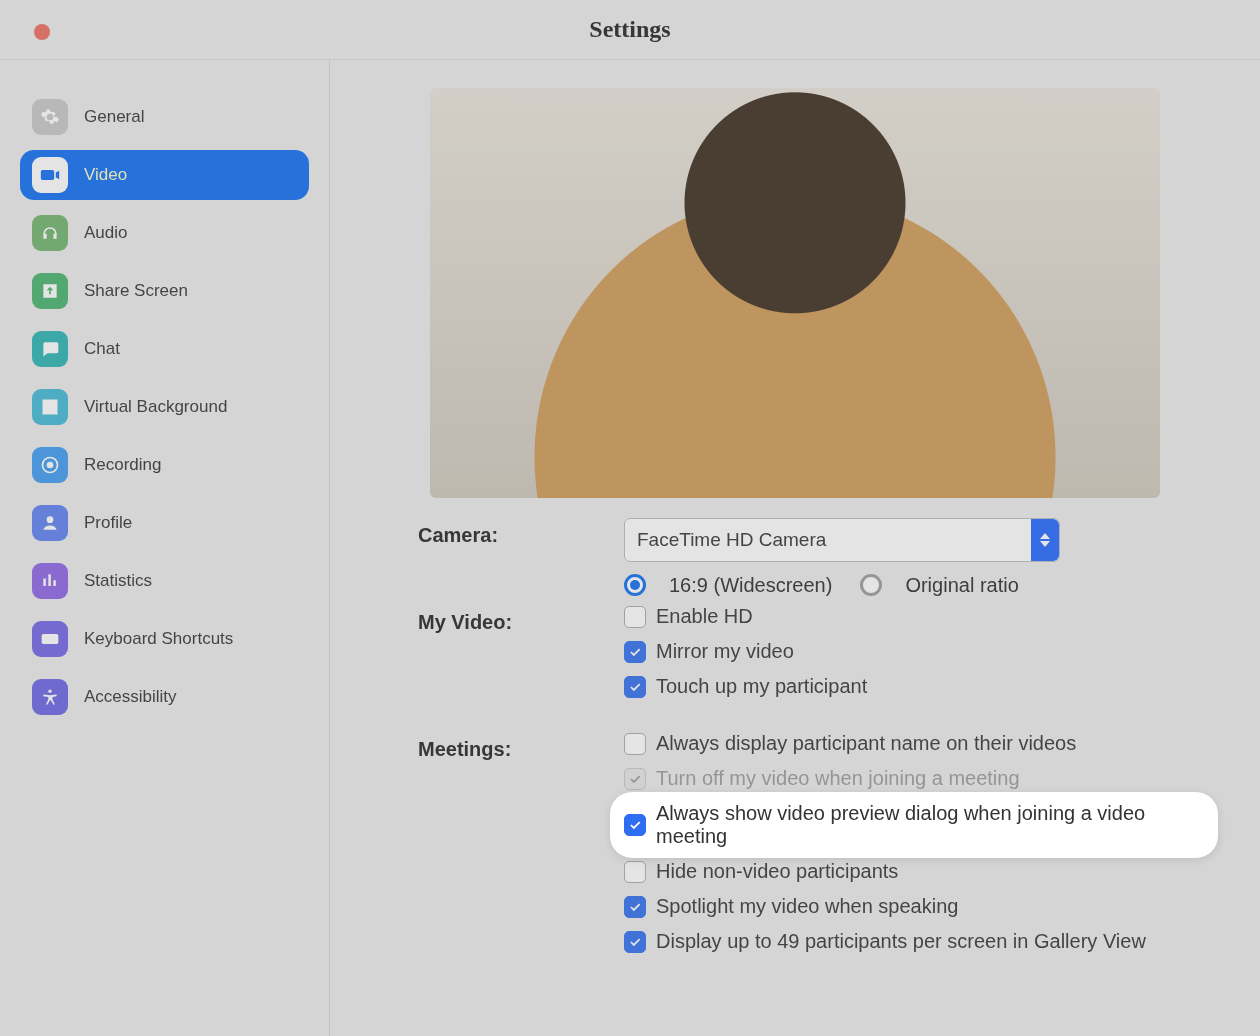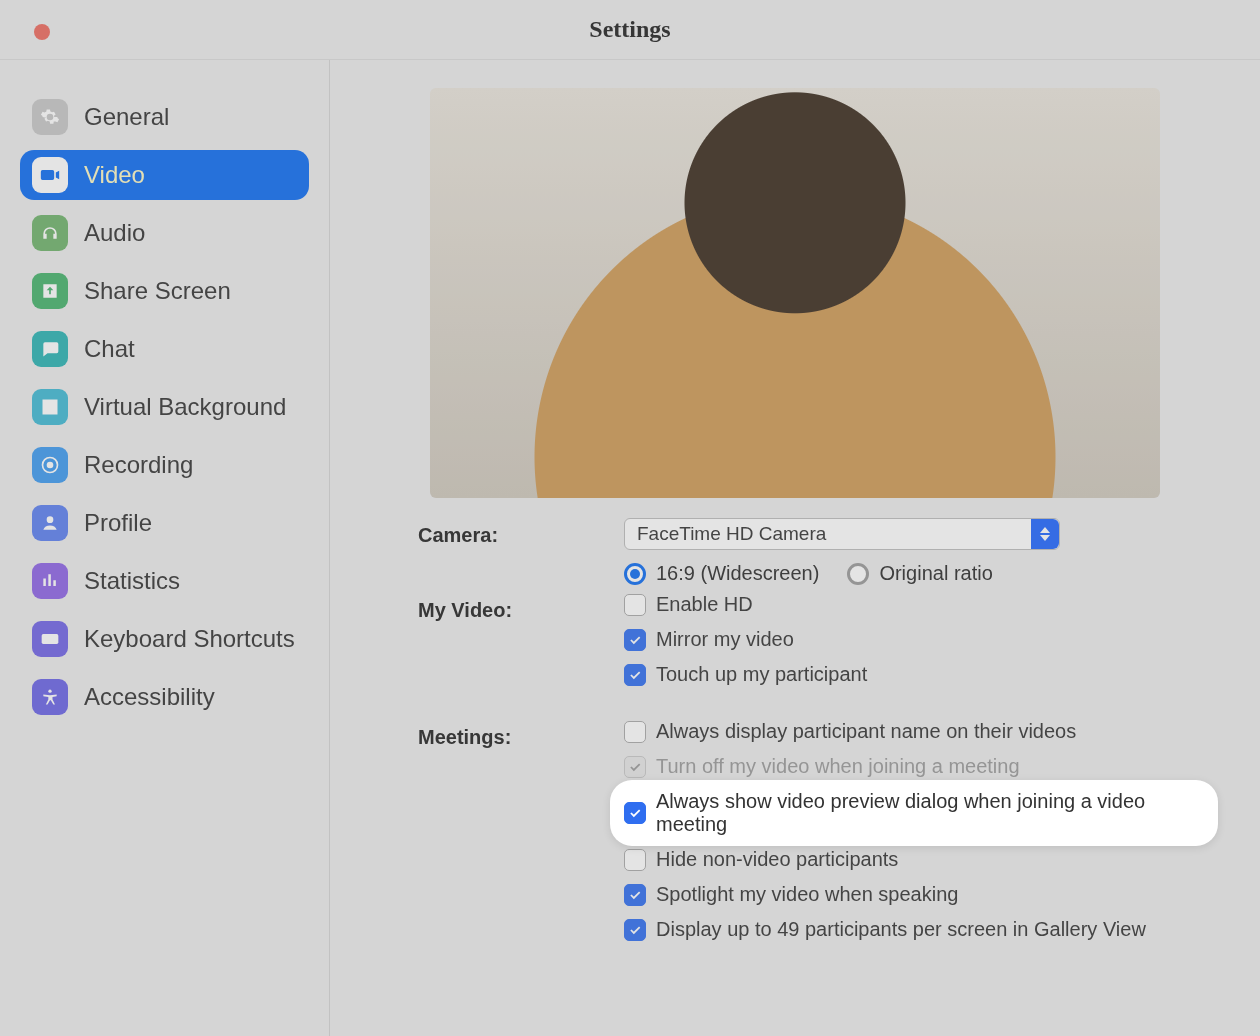--- a/index.html
+++ b/index.html
@@ -58,7 +58,7 @@
     padding:0 12px;
     margin:8px 6px;
     border-radius:14px;
-    font-size:24px;color:#333;
+    font-size:17px;color:#333;
     cursor:pointer;
   }
   .nav-item.active{

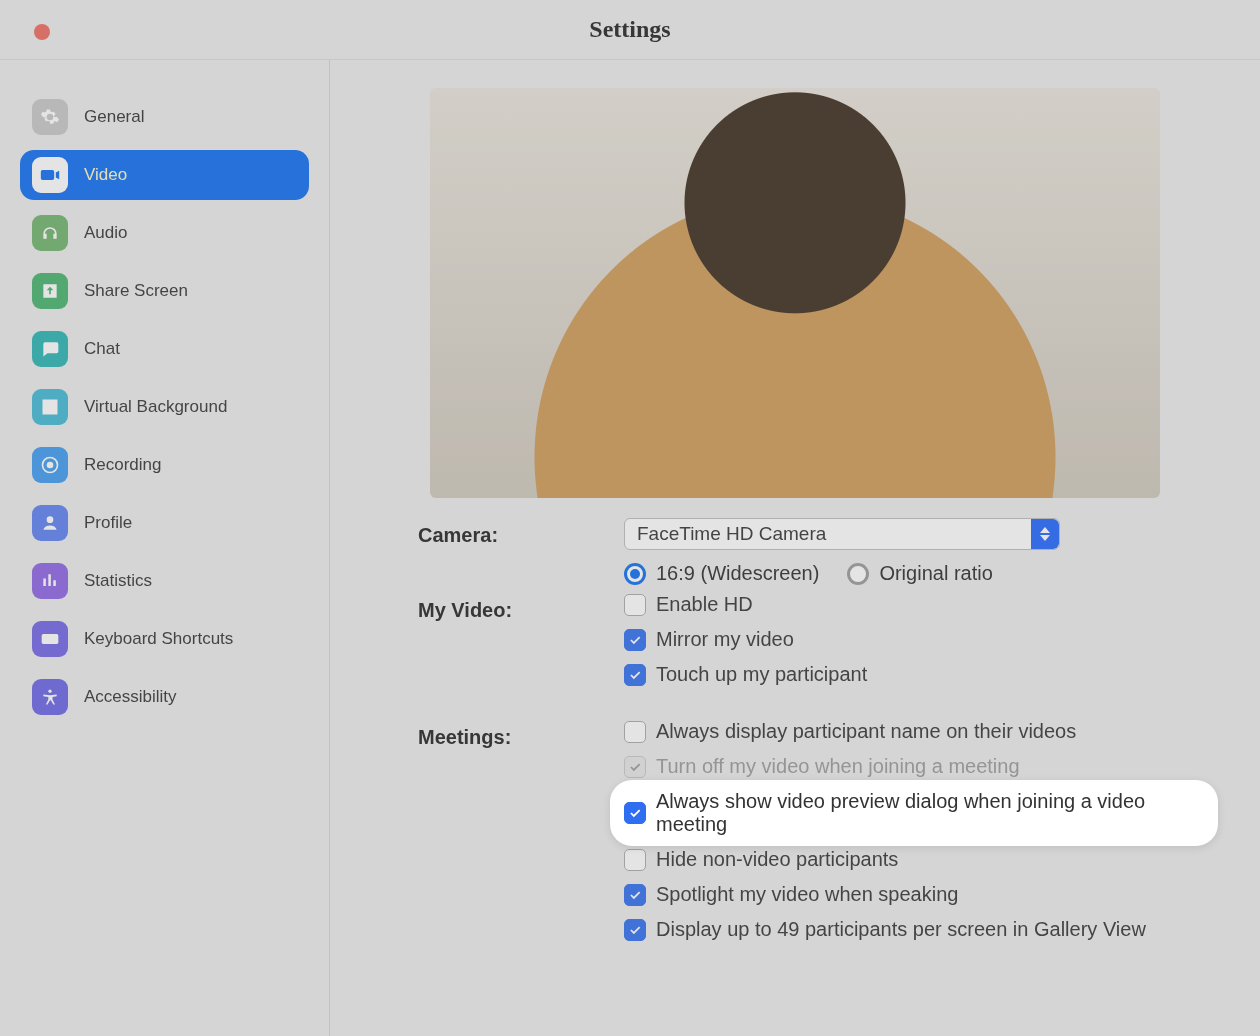--- a/index.html
+++ b/index.html
@@ -107,7 +107,7 @@
     align-items:flex-start;
   }
   .select{
-    width:436px;height:32px;
+    width:436px;height:44px;
     border:1px solid #bdbdbd;border-radius:6px;
     background:#fff;
     display:flex;align-items:center;

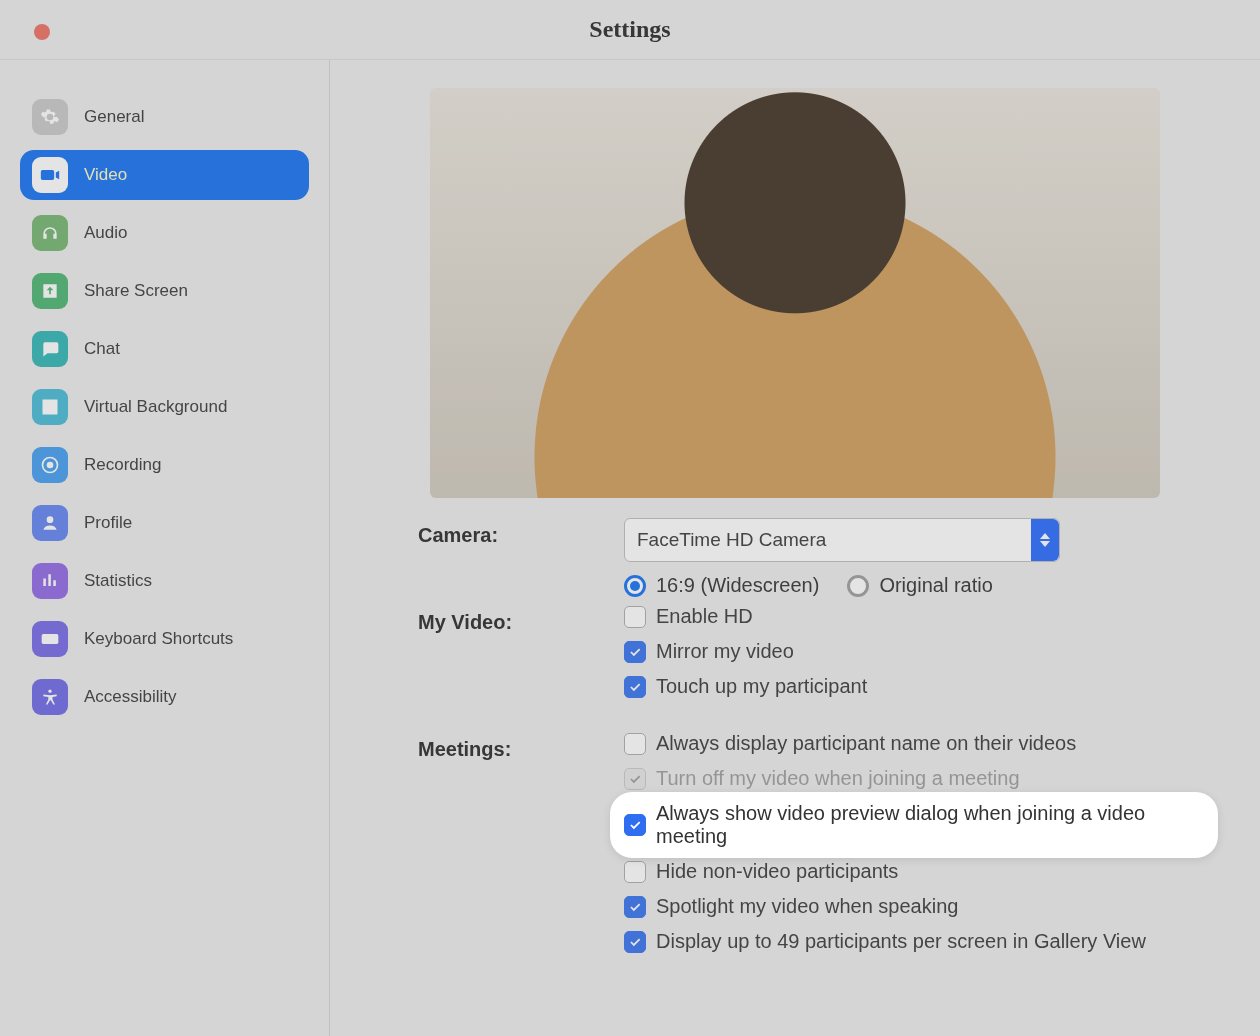--- a/index.html
+++ b/index.html
@@ -124,7 +124,7 @@
   .select .stepper svg{width:12px;height:8px;}
   .radio-row{display:flex;gap:28px;align-items:center;}
   .radio{
-    display:flex;align-items:flex-end;gap:10px;cursor:pointer;
+    display:flex;align-items:flex-start;gap:23px;cursor:pointer;
   }
   .radio .r{
     width:22px;height:22px;border-radius:50%;

